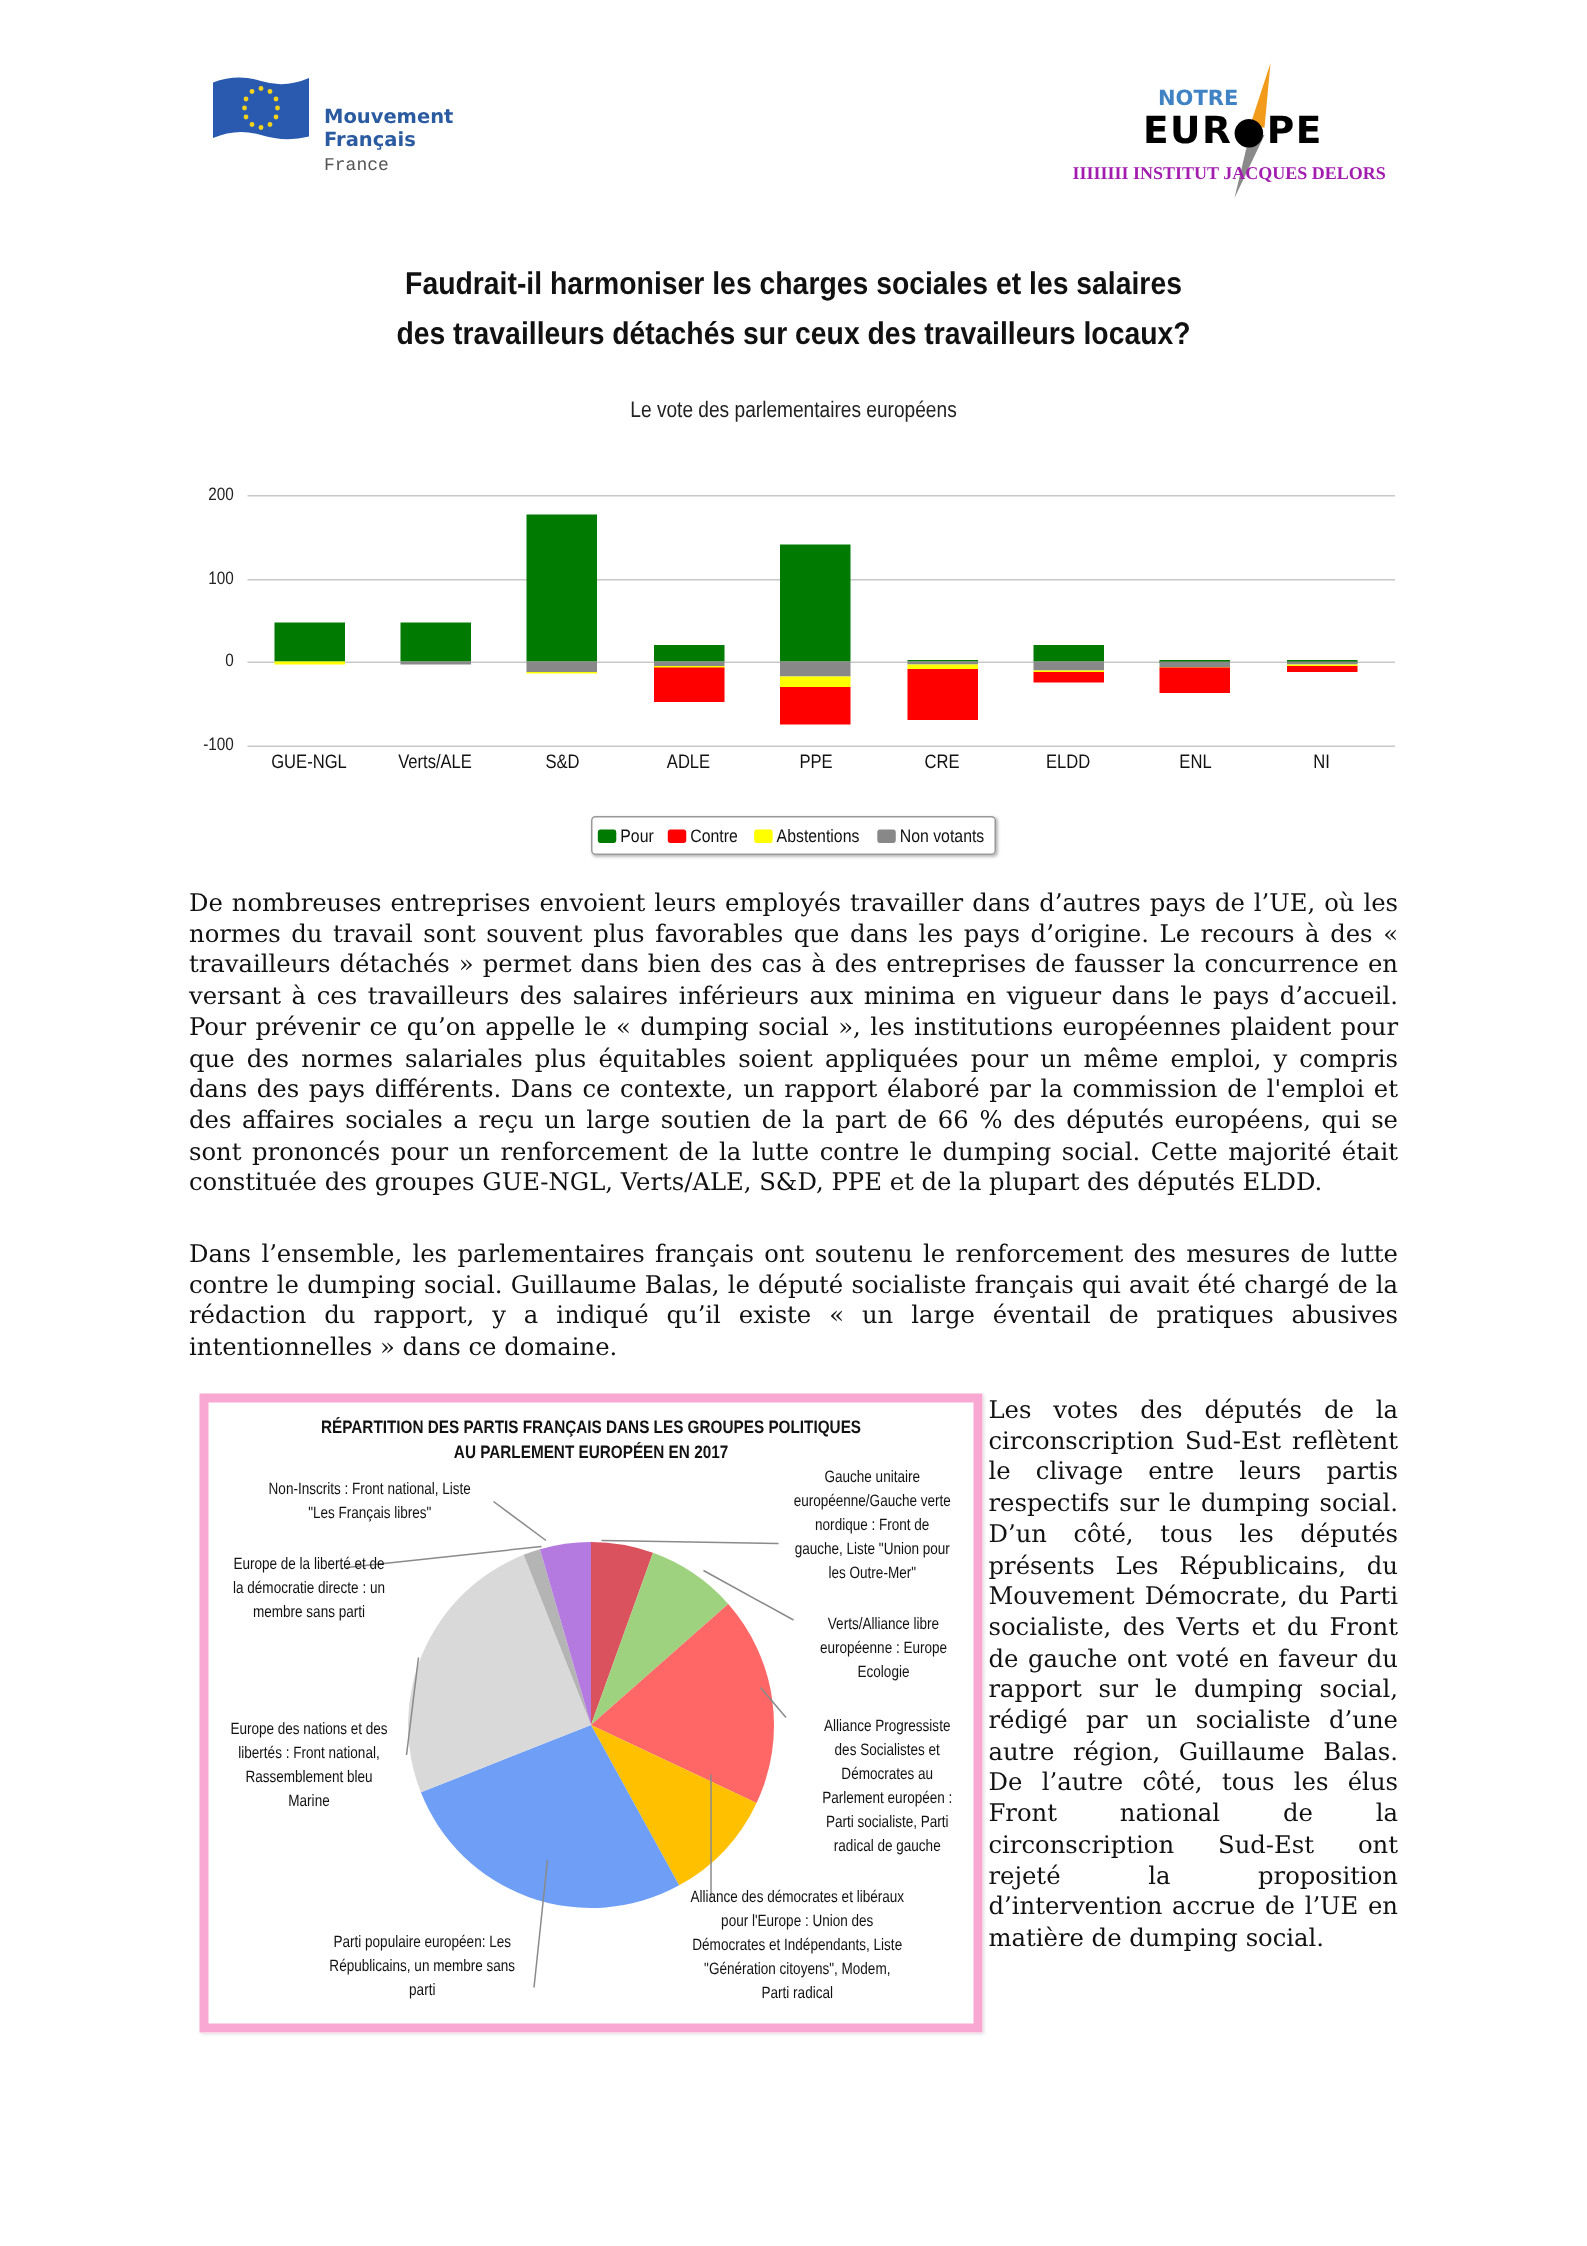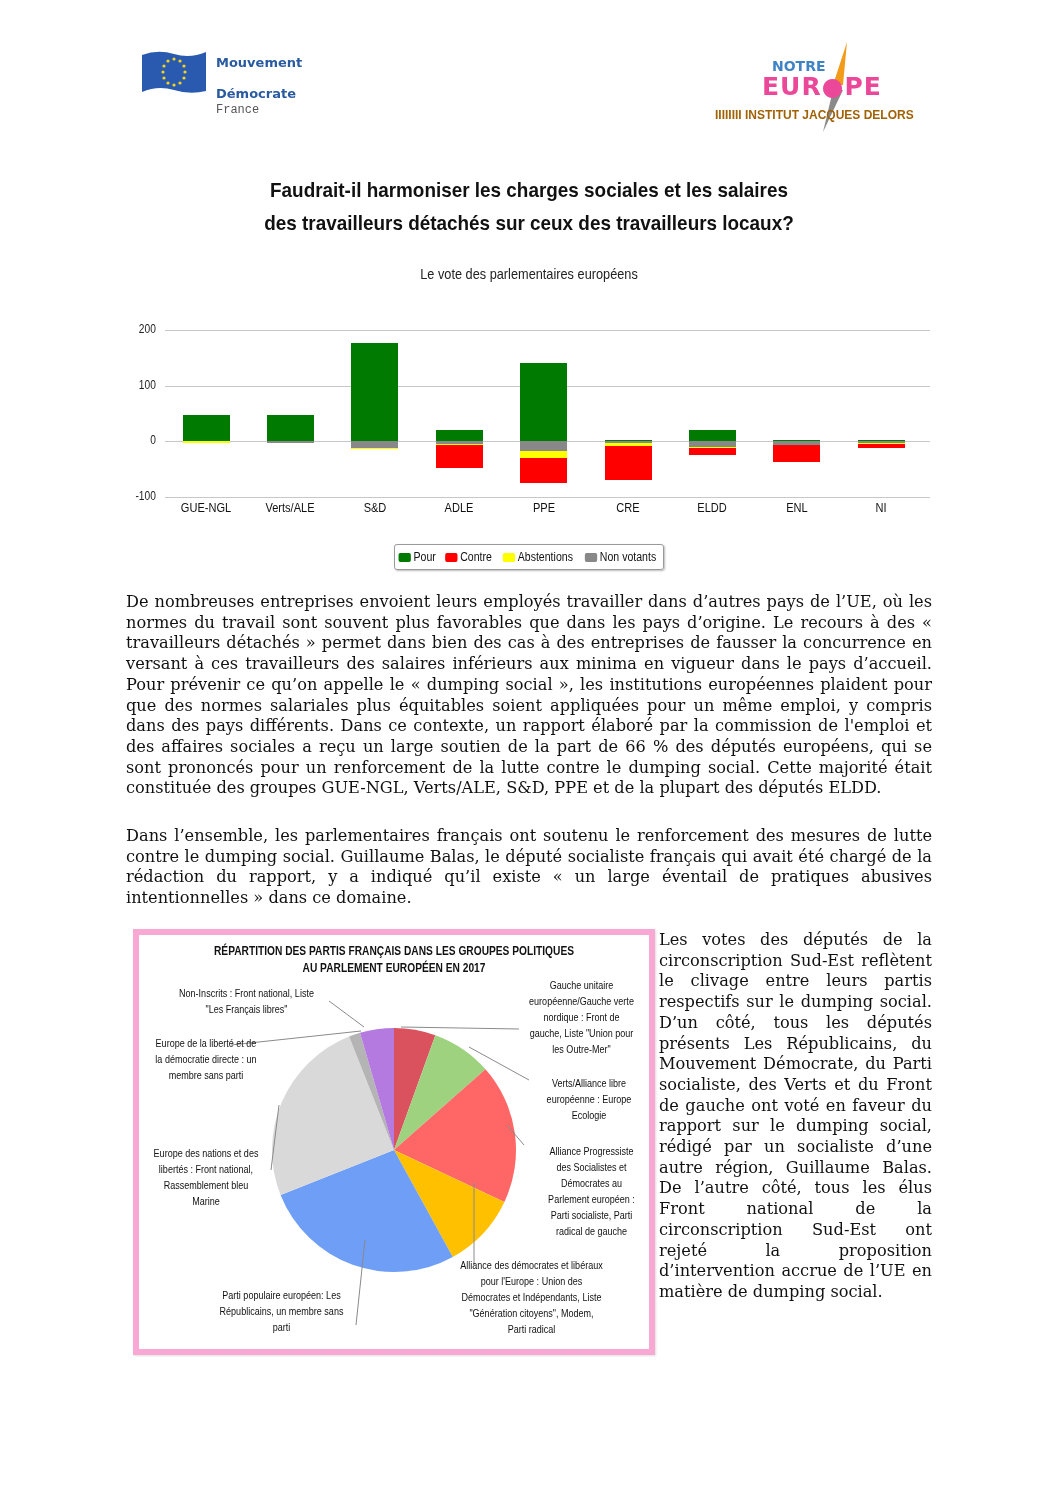--- a/index.html
+++ b/index.html
@@ -8,7 +8,7 @@
   .logo-left{left:140px;top:45px;width:180px;height:80px;}
   .flag{position:absolute;left:2px;top:4px;width:64px;height:46px;}
   .logo-left .t1,.logo-left .t2{position:absolute;left:76px;font-family:"DejaVu Sans",sans-serif;font-weight:bold;color:#2a5aa0;font-size:13px;line-height:14px;}
-  .logo-left .t1{top:11px;} .logo-left .t2{top:42px;}
+  .logo-left .t1{top:27px;} .logo-left .t2{top:42px;}
   .logo-left .t3{position:absolute;left:76px;top:58px;font-family:Liberation Mono, monospace;color:#555;font-size:12px;}
   .logo-right{left:715px;top:40px;width:230px;height:95px;}
   .logo-right .notre{position:absolute;left:57px;top:18px;font-family:"DejaVu Sans",sans-serif;font-weight:bold;color:#3f83c4;font-size:14px;}

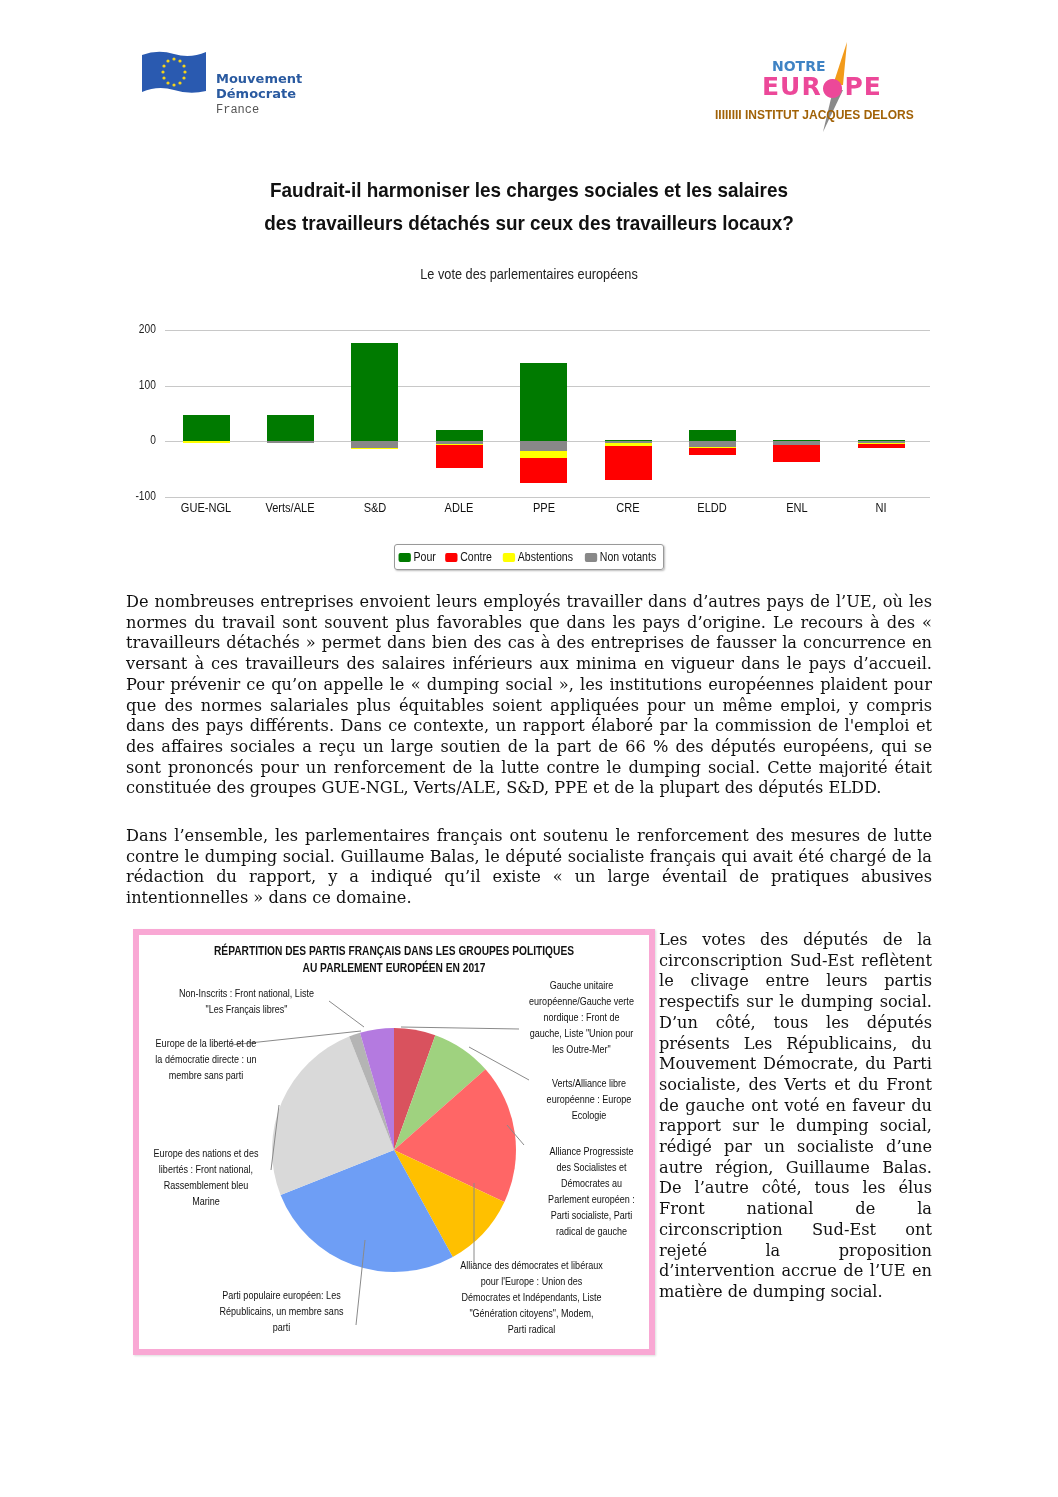--- a/index.html
+++ b/index.html
@@ -53,7 +53,7 @@
     </g>
   </svg>
   <div class="t1">Mouvement</div>
-  <div class="t2">Démocrate</div>
+  <div class="t2">Français</div>
   <div class="t3">France</div>
 </div>
 

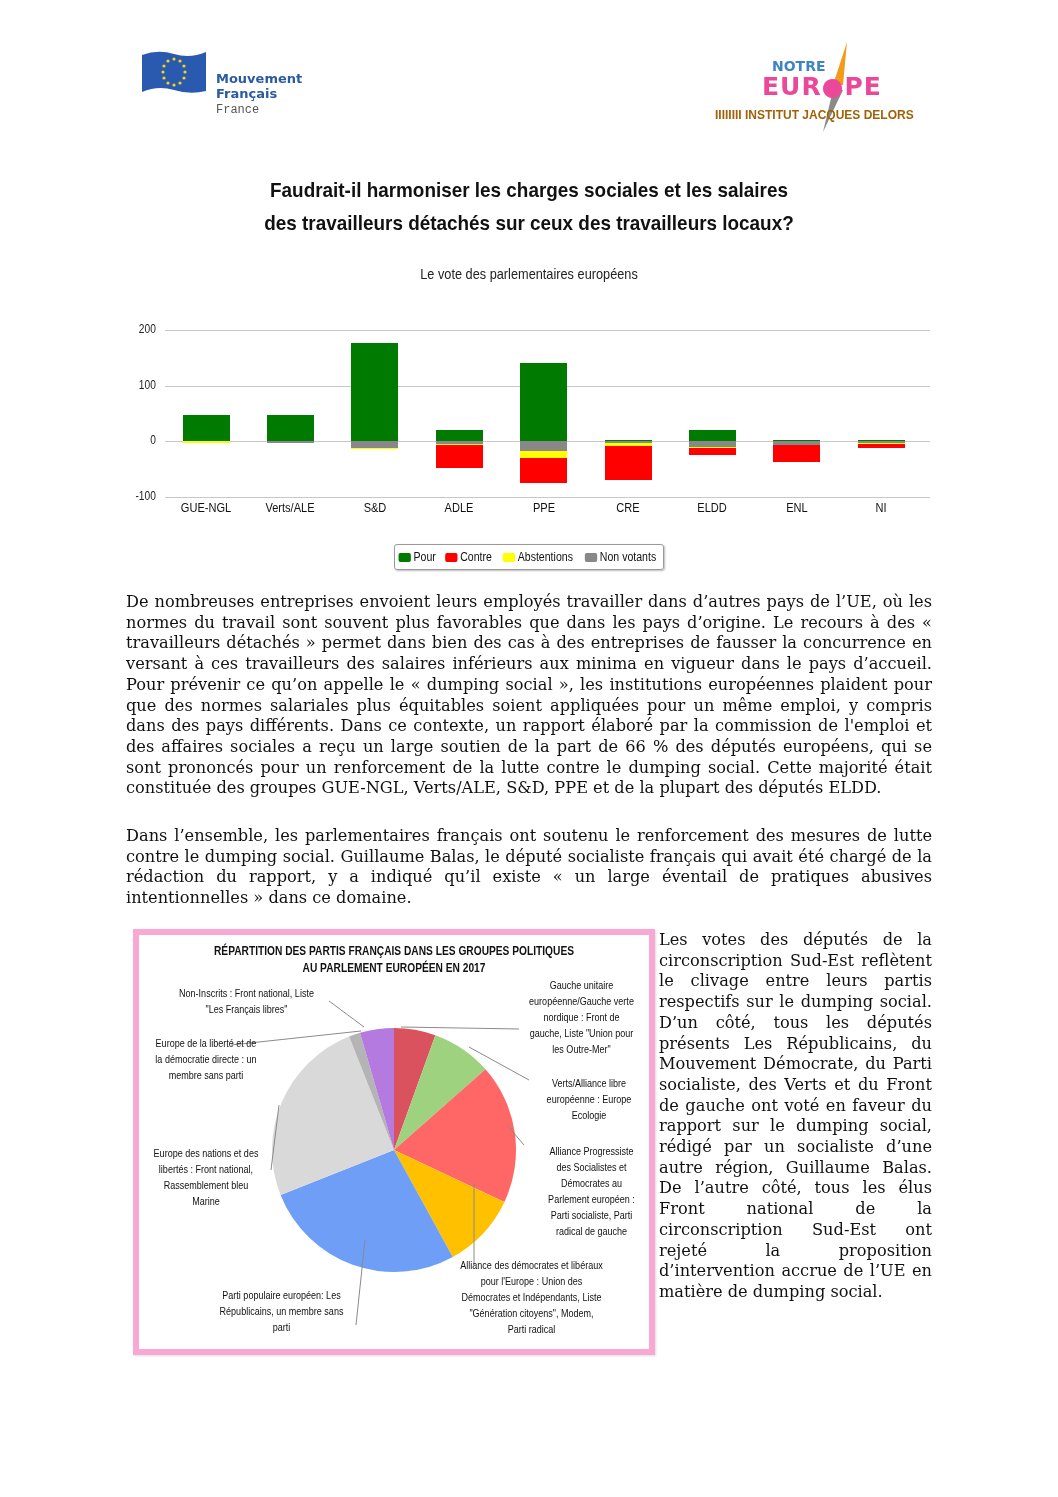--- a/index.html
+++ b/index.html
@@ -12,7 +12,7 @@
   .logo-left .t3{position:absolute;left:76px;top:58px;font-family:Liberation Mono, monospace;color:#555;font-size:12px;}
   .logo-right{left:715px;top:40px;width:230px;height:95px;}
   .logo-right .notre{position:absolute;left:57px;top:18px;font-family:"DejaVu Sans",sans-serif;font-weight:bold;color:#3f83c4;font-size:14px;}
-  .logo-right .europe{position:absolute;left:47px;top:32px;font-family:"DejaVu Sans",sans-serif;font-weight:bold;color:#ec4899;font-size:25px;letter-spacing:1px;}
+  .logo-right .europe{position:absolute;left:47px;top:32px;font-family:"DejaVu Sans",sans-serif;font-weight:bold;color:#000000;font-size:25px;letter-spacing:1px;}
   .logo-right .inst{position:absolute;left:0px;top:68px;font-family:Liberation Sans, sans-serif;font-weight:bold;color:#a16207;font-size:12px;white-space:nowrap;}
   .title{left:0;width:1058px;text-align:center;font-family:"Liberation Sans",sans-serif;font-weight:bold;font-size:21px;top:173px;line-height:33px;transform:scaleX(0.9);}
   .subtitle{left:0;width:1058px;text-align:center;font-family:"Liberation Sans",sans-serif;font-size:15px;top:265px;color:#222;transform:scaleX(0.85);}

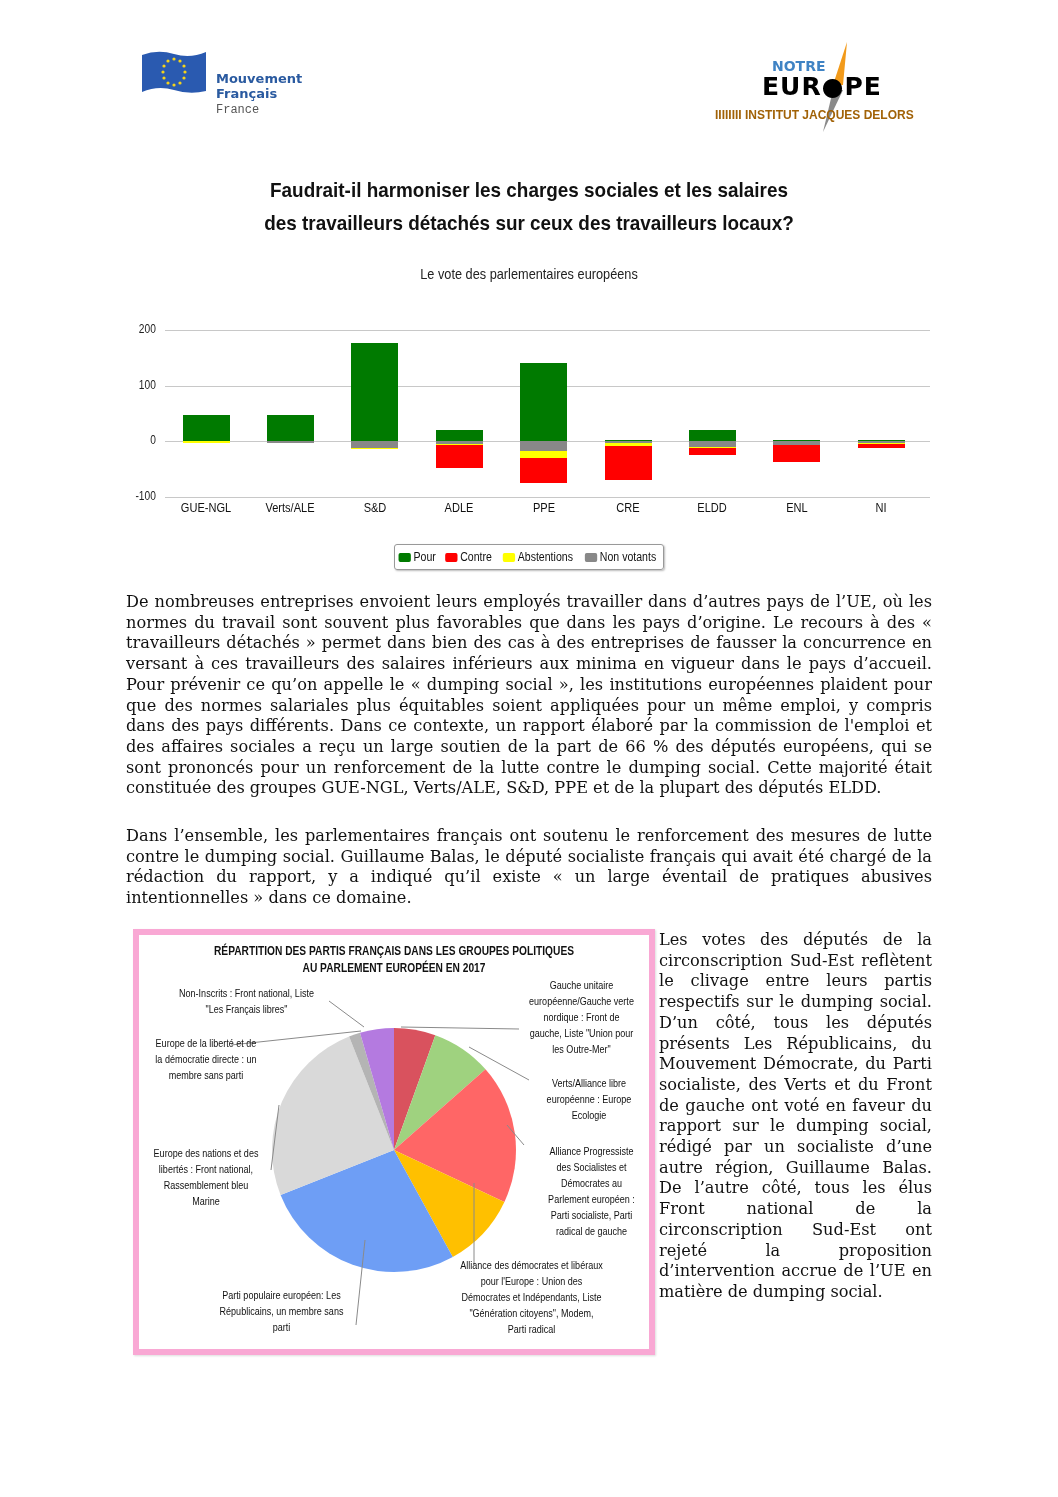--- a/index.html
+++ b/index.html
@@ -13,7 +13,7 @@
   .logo-right{left:715px;top:40px;width:230px;height:95px;}
   .logo-right .notre{position:absolute;left:57px;top:18px;font-family:"DejaVu Sans",sans-serif;font-weight:bold;color:#3f83c4;font-size:14px;}
   .logo-right .europe{position:absolute;left:47px;top:32px;font-family:"DejaVu Sans",sans-serif;font-weight:bold;color:#000000;font-size:25px;letter-spacing:1px;}
-  .logo-right .inst{position:absolute;left:0px;top:68px;font-family:Liberation Sans, sans-serif;font-weight:bold;color:#a16207;font-size:12px;white-space:nowrap;}
+  .logo-right .inst{position:absolute;left:0px;top:68px;font-family:Liberation Serif, serif;font-weight:bold;color:#a21caf;font-size:12px;white-space:nowrap;}
   .title{left:0;width:1058px;text-align:center;font-family:"Liberation Sans",sans-serif;font-weight:bold;font-size:21px;top:173px;line-height:33px;transform:scaleX(0.9);}
   .subtitle{left:0;width:1058px;text-align:center;font-family:"Liberation Sans",sans-serif;font-size:15px;top:265px;color:#222;transform:scaleX(0.85);}
   .chart{left:130px;top:320px;width:800px;height:200px;}

